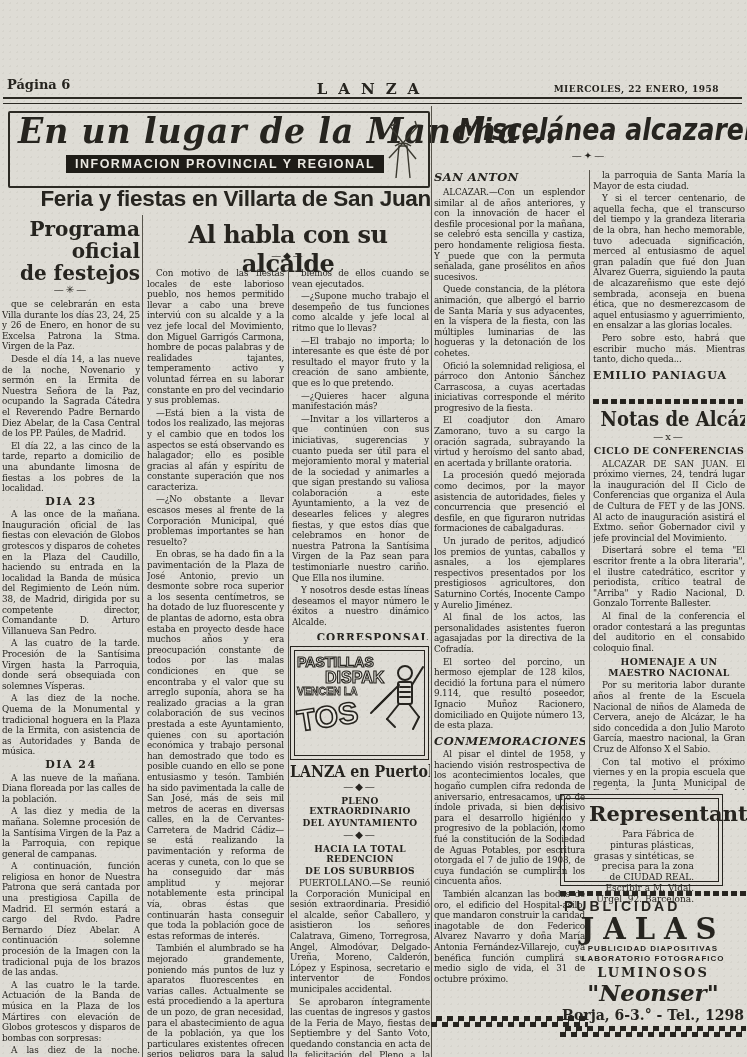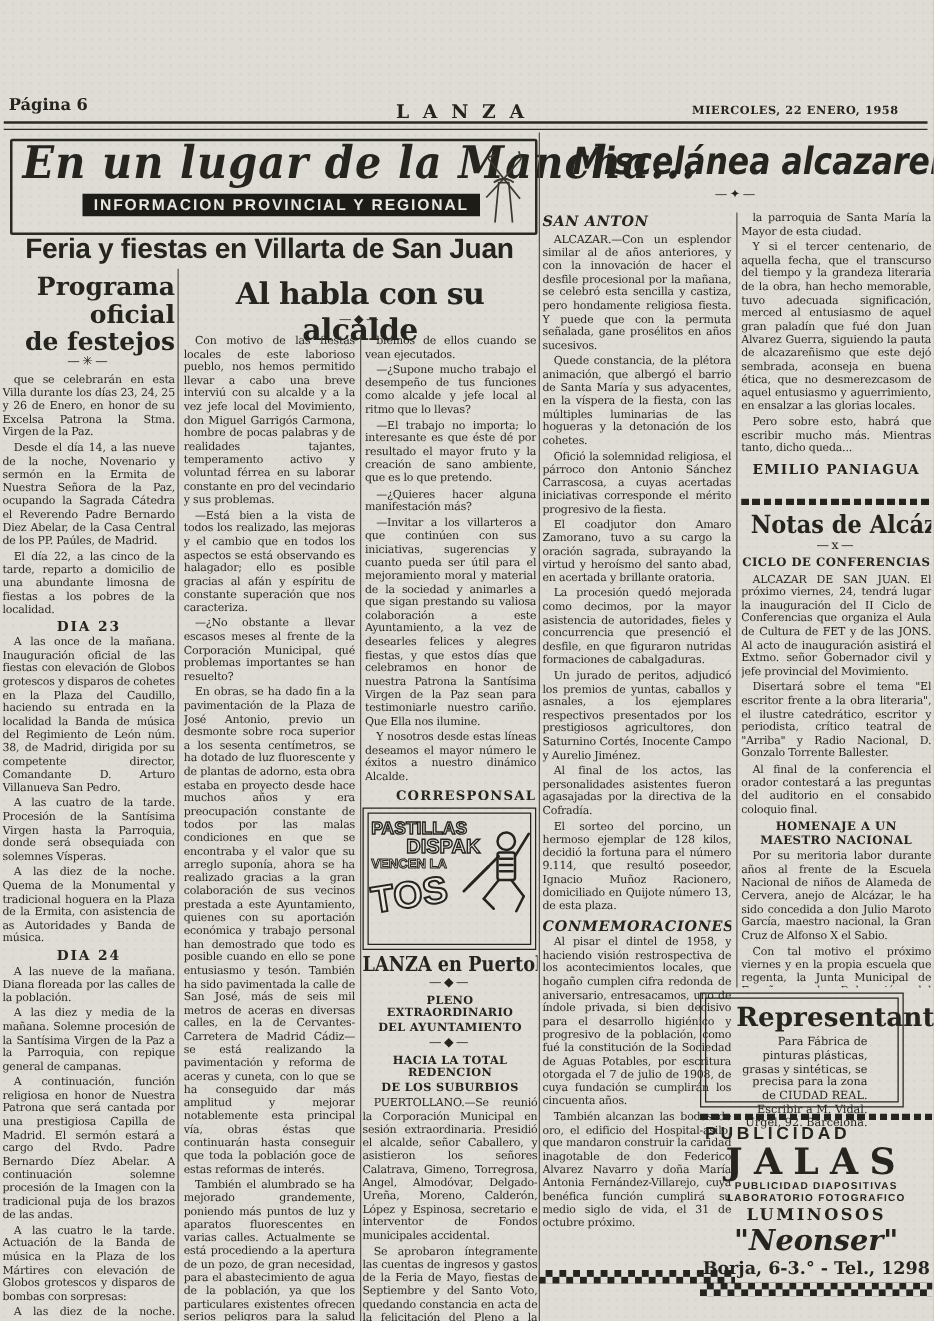--- a/index.html
+++ b/index.html
@@ -23,7 +23,7 @@
               letter-spacing:1.5px;padding:2px 9px;}
   .windmill{position:absolute;right:6px;top:3px;}
   
-  .feria{position:absolute;left:0;top:186px;width:431px;text-align:center;margin:0;
+  .feria{position:absolute;left:0;top:186px;width:431px;text-align:right;margin:0;
          font-family:"Liberation Sans",sans-serif;font-weight:bold;font-size:22.5px;letter-spacing:-.3px;}
   
   .col p{margin:0 0 2px;text-indent:9px;text-align:justify;font-size:8.8px;line-height:10.6px;letter-spacing:-.15px;}

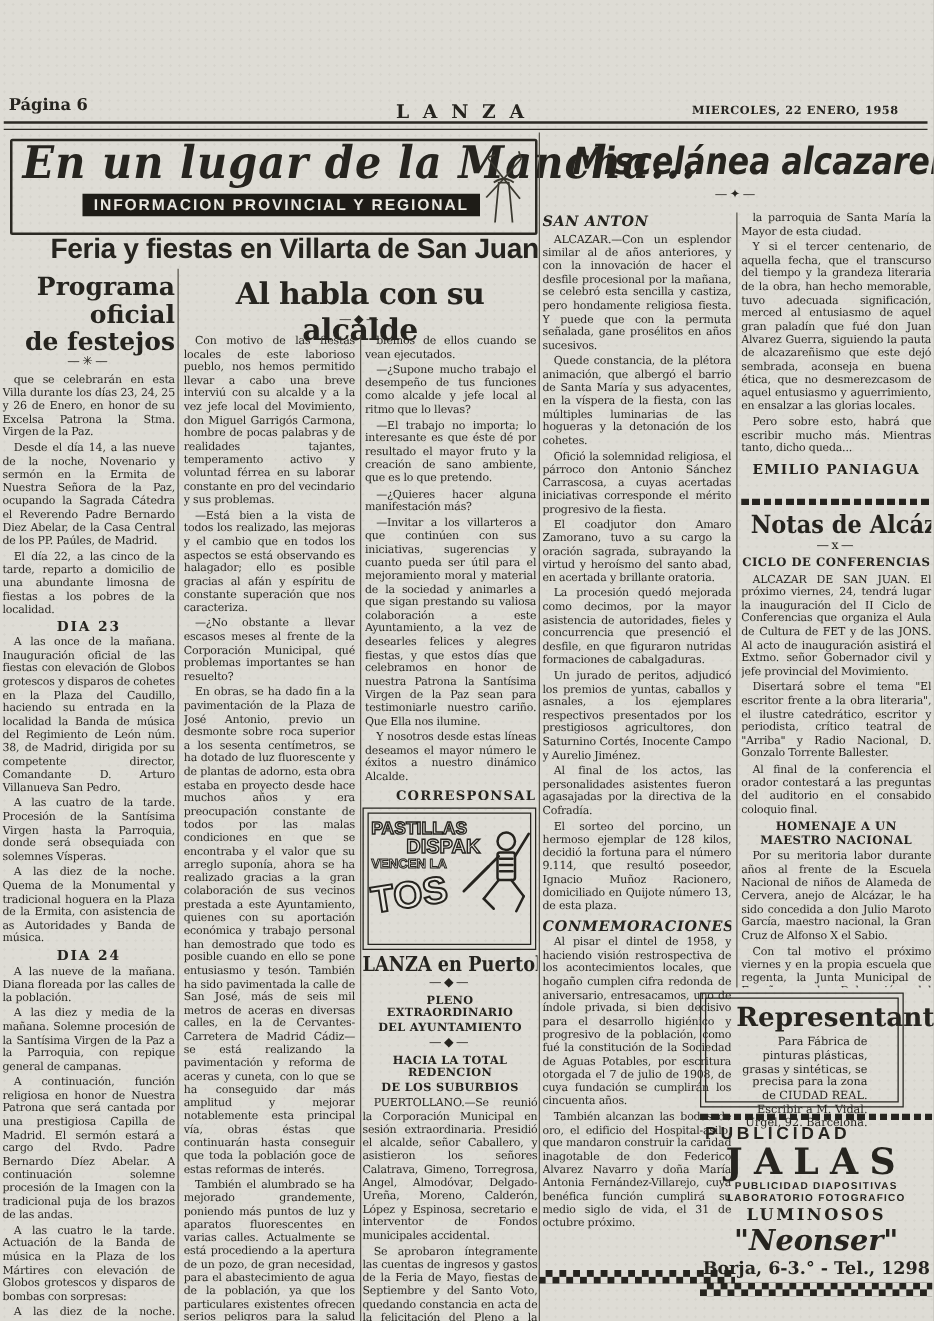--- a/index.html
+++ b/index.html
@@ -69,7 +69,7 @@
   .misc1{position:absolute;left:434px;top:170px;width:151px;height:842px;overflow:hidden;}
   .misc2{position:absolute;left:593px;top:170px;width:152px;height:226px;overflow:hidden;}
   .san-anton{font-style:italic;font-weight:bold;font-size:11.5px;margin:0 0 3px;letter-spacing:.5px;}
-  .paniagua{text-align:center;font-weight:bold;font-size:11px;letter-spacing:1px;margin-top:4px;}
+  .paniagua{text-align:left;font-weight:bold;font-size:11px;letter-spacing:1px;margin-top:4px;}
   
   .dash-bar{position:absolute;height:5px;background:repeating-linear-gradient(90deg,#26241f 0 6px,transparent 6px 9px);}
   .db1{left:593px;top:399px;width:152px;}

